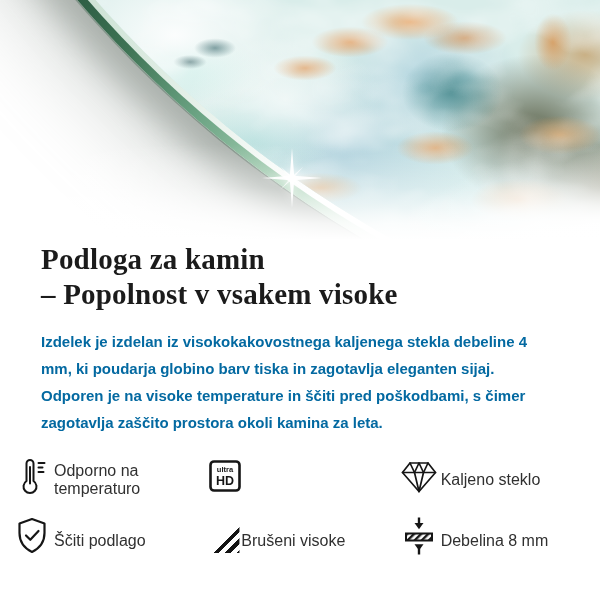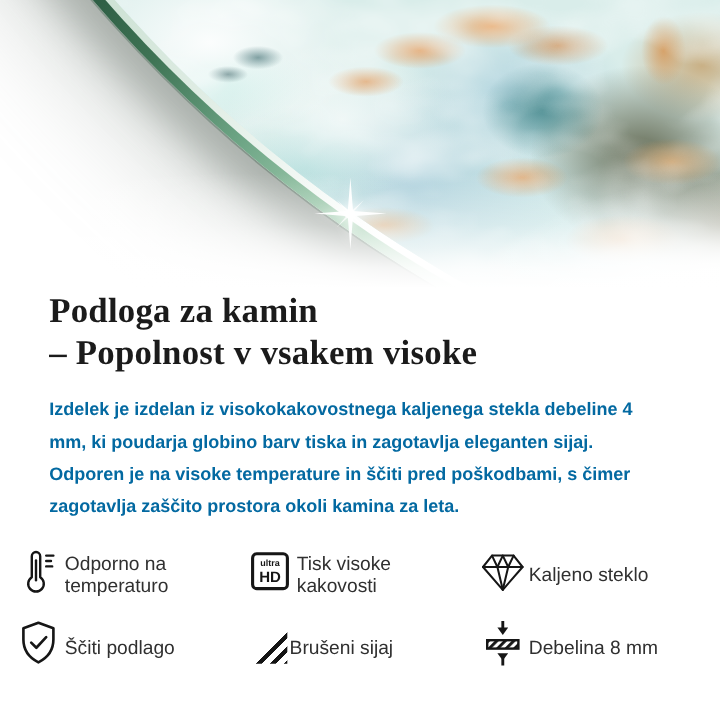--- a/index.html
+++ b/index.html
@@ -130,7 +130,6 @@
             <text x="22" y="31" text-anchor="middle" font-family="Liberation Sans, sans-serif" font-size="12.5" font-weight="700" fill="#161616">HD</text>
           </svg>
         </div>
-        <span class="flabel">Tisk visoke kakovosti</span>
       </div>
 
       <div class="feature">

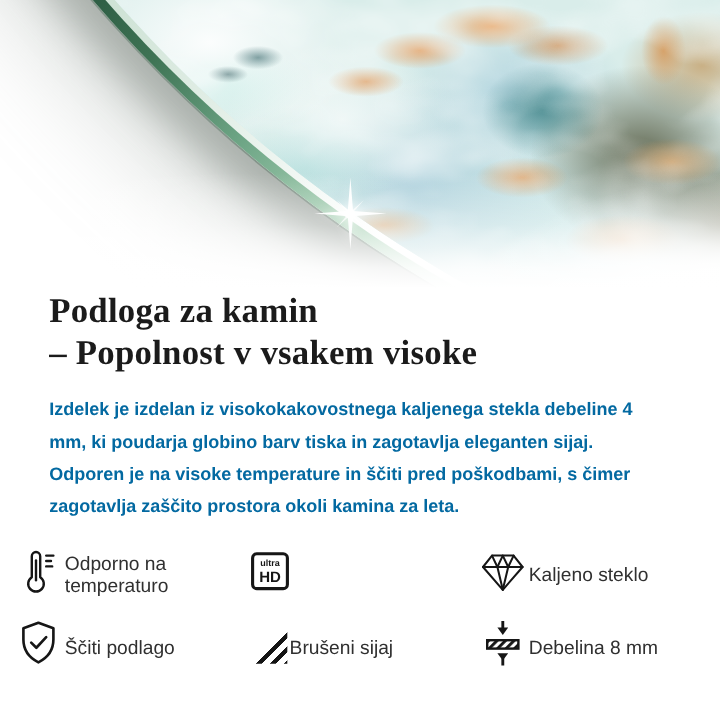--- a/index.html
+++ b/index.html
@@ -159,7 +159,7 @@
         <div class="ficon">
           <div class="edges-glyph"></div>
         </div>
-        <span class="flabel">Brušeni sijaj</span>
+        <span class="flabel">Brušeni visoke</span>
       </div>
 
       <div class="feature">

